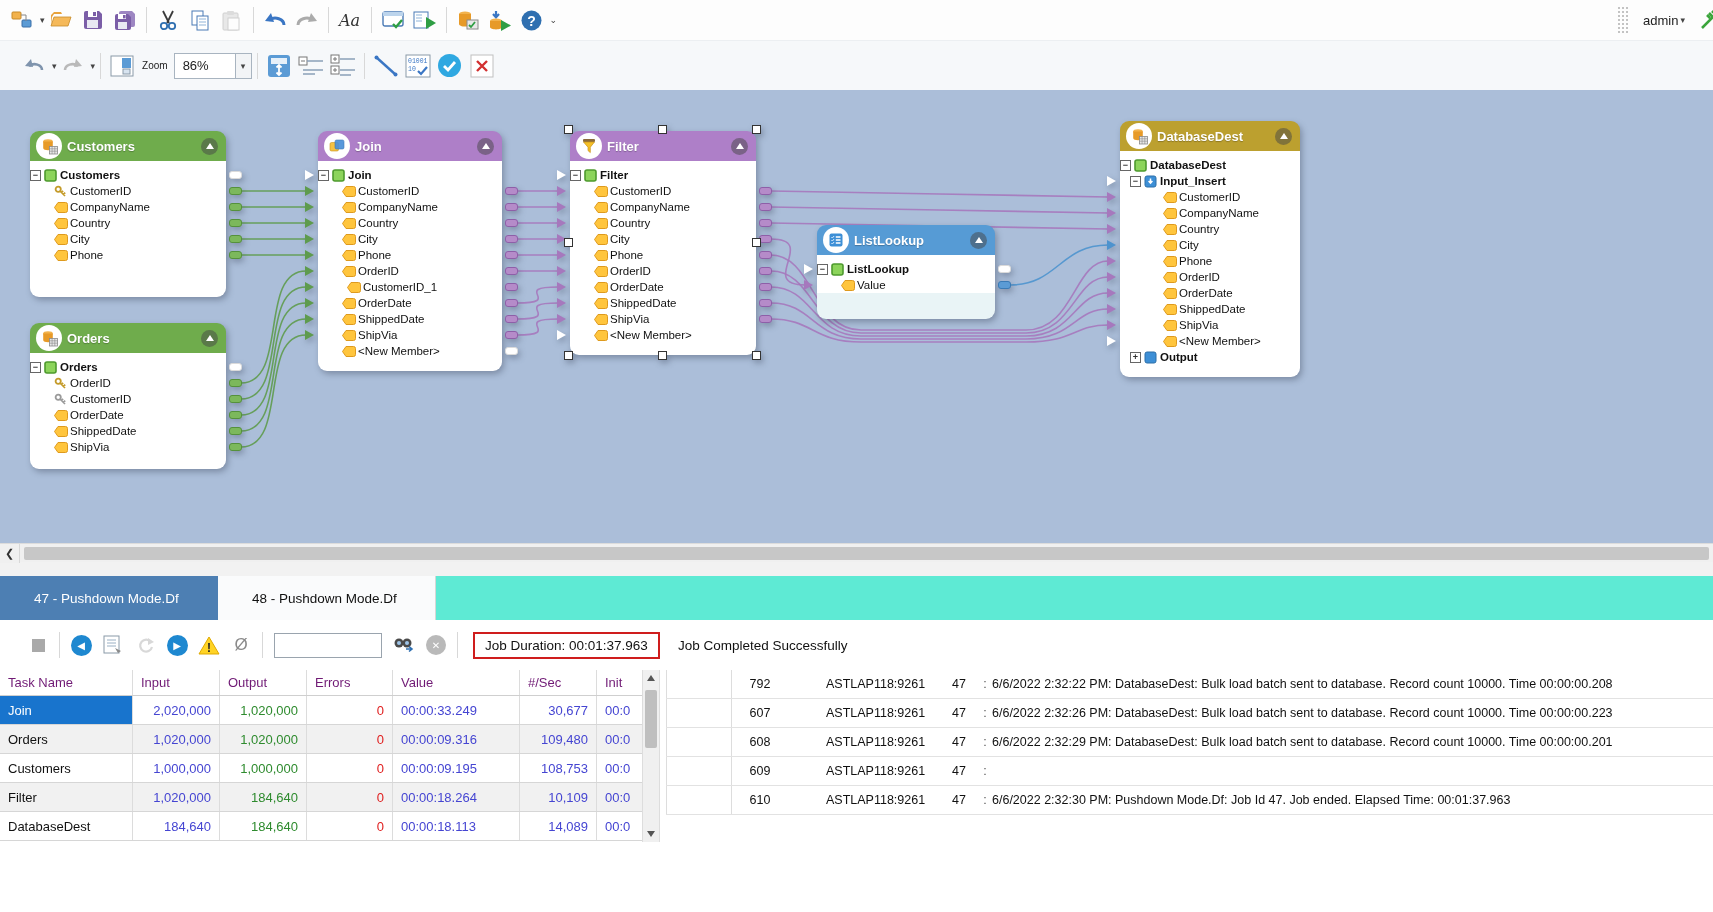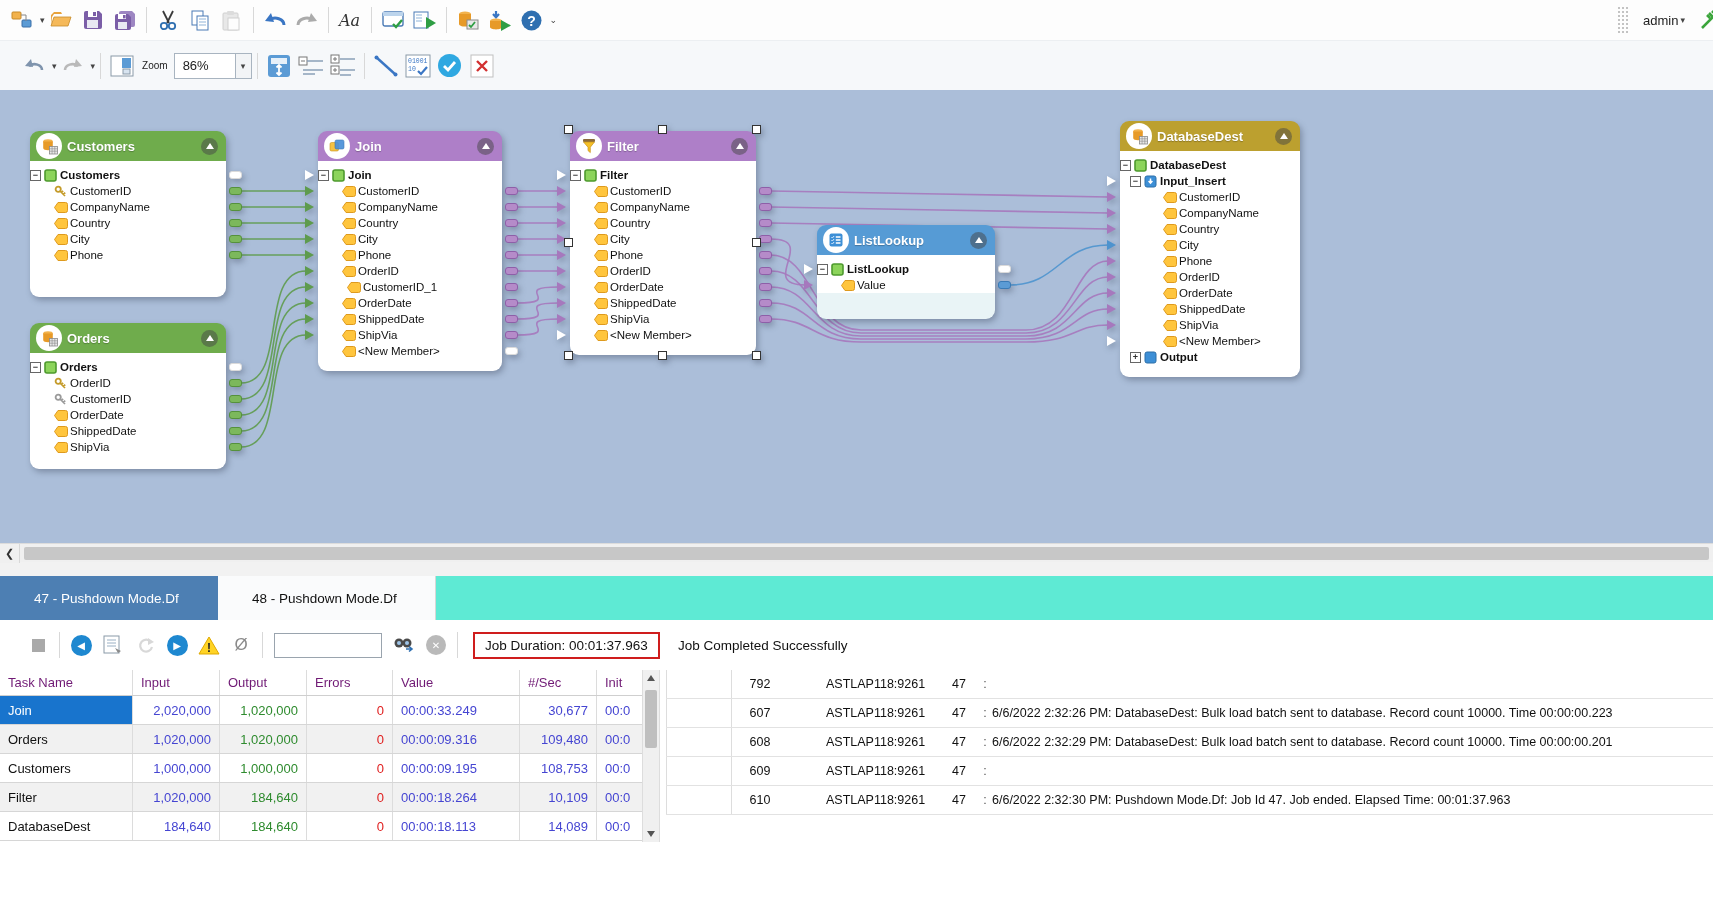--- a/index.html
+++ b/index.html
@@ -1092,6 +1092,7 @@
           <div class="lsrv">ASTLAP118:9261</div>
           <div class="ljob">47</div>
           <div class="lsep">:</div>
+          <div class="lmsg">6/6/2022 2:32:22 PM: DatabaseDest: Bulk load batch sent to database. Record count 10000.  Time 00:00:00.208</div>
         </div>
         <div class="lrow">
           <div class="lempty"></div>

